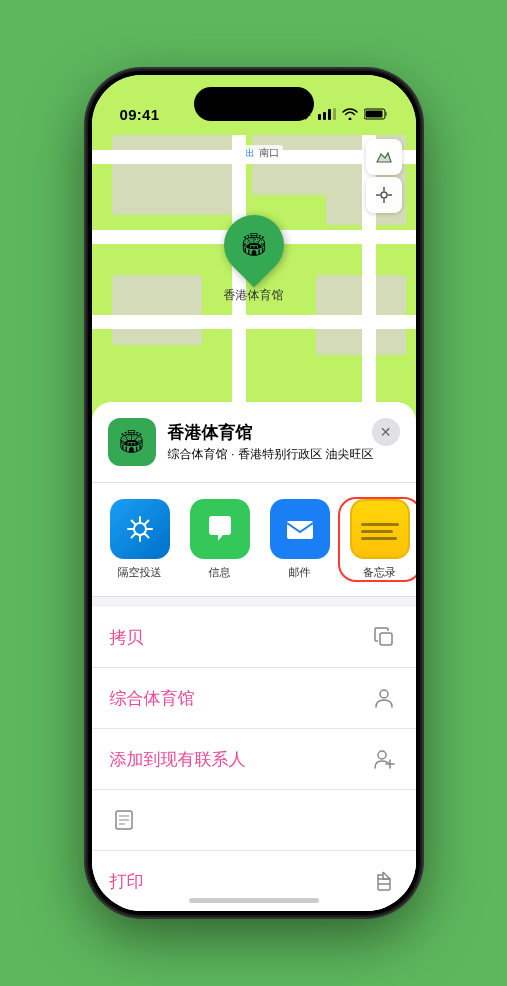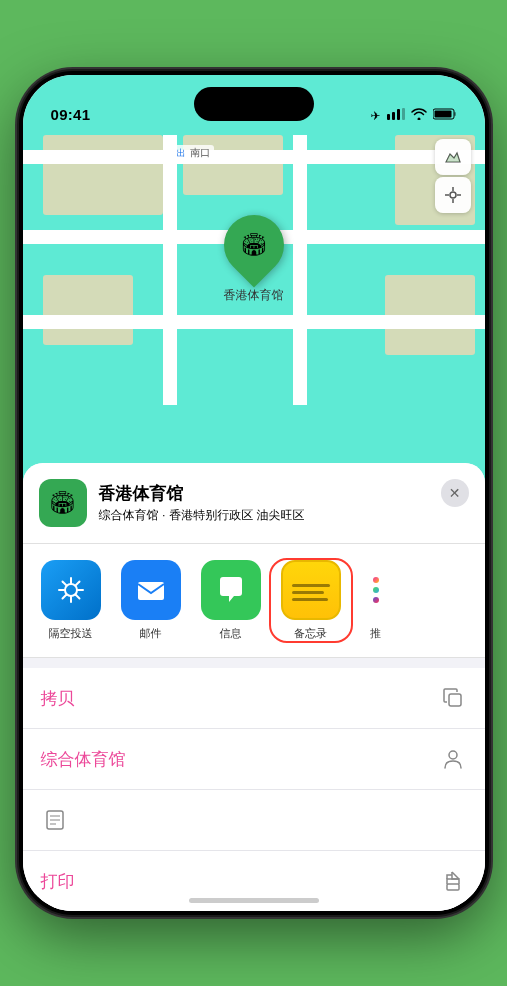--- a/index.html
+++ b/index.html
@@ -13,7 +13,7 @@
       font-family: -apple-system, 'PingFang SC', 'Helvetica Neue', sans-serif;
     }
     .phone-frame {
-      width: 470px;
+      width: 332px;
       height: 844px;
       background: #000;
       border-radius: 54px;

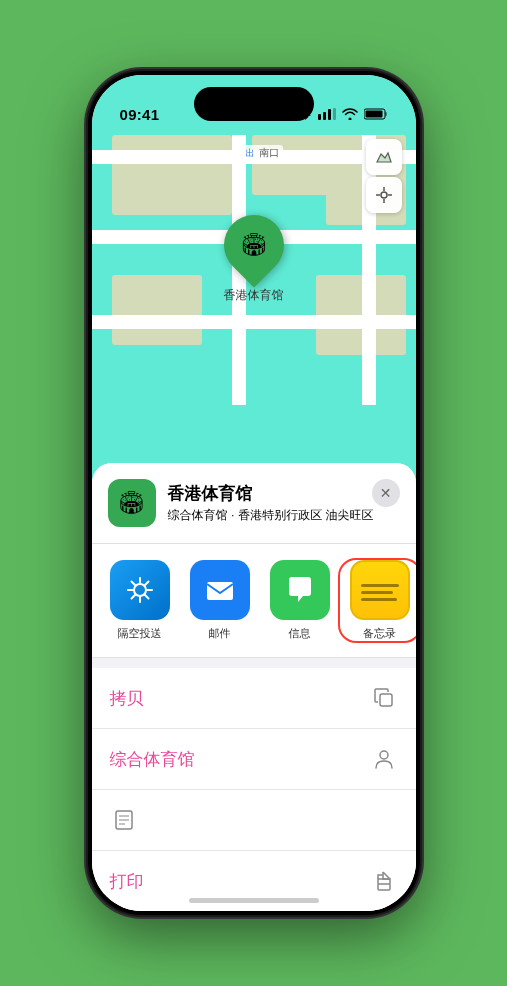--- a/index.html
+++ b/index.html
@@ -71,7 +71,7 @@
       position: absolute;
       top: 0; left: 0; right: 0;
       height: 430px;
-      background: #5eead4;
+      background: #bef264;
       overflow: hidden;
     }
     .map-road-h {

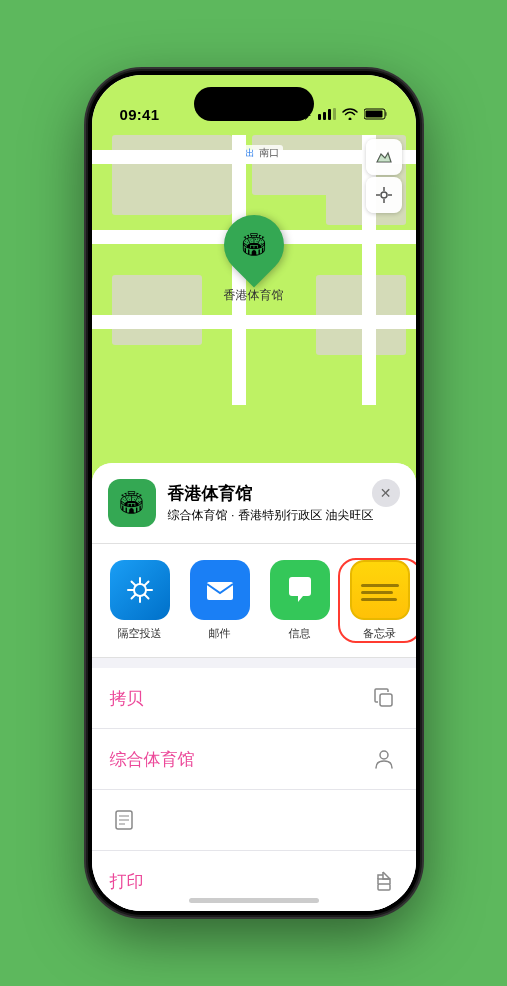--- a/index.html
+++ b/index.html
@@ -441,6 +441,15 @@
         </div>
 
         <div class="share-item">
+          <div class="share-icon messages">
+            <svg width="34" height="34" viewBox="0 0 34 34">
+              <path d="M6 7 Q6 4 9 4 L25 4 Q28 4 28 7 L28 20 Q28 23 25 23 L20 23 L15 29 L15 23 L9 23 Q6 23 6 20 Z" fill="white"></path>
+            </svg>
+          </div>
+          <div class="share-label">信息</div>
+        </div>
+
+        <div class="share-item">
           <div class="share-icon mail">
             <svg width="34" height="34" viewBox="0 0 34 34">
               <rect x="4" y="9" width="26" height="18" rx="2" fill="white"></rect>
@@ -448,15 +457,6 @@
             </svg>
           </div>
           <div class="share-label">邮件</div>
-        </div>
-
-        <div class="share-item">
-          <div class="share-icon messages">
-            <svg width="34" height="34" viewBox="0 0 34 34">
-              <path d="M6 7 Q6 4 9 4 L25 4 Q28 4 28 7 L28 20 Q28 23 25 23 L20 23 L15 29 L15 23 L9 23 Q6 23 6 20 Z" fill="white"></path>
-            </svg>
-          </div>
-          <div class="share-label">信息</div>
         </div>
 
         <div class="notes-highlighted">

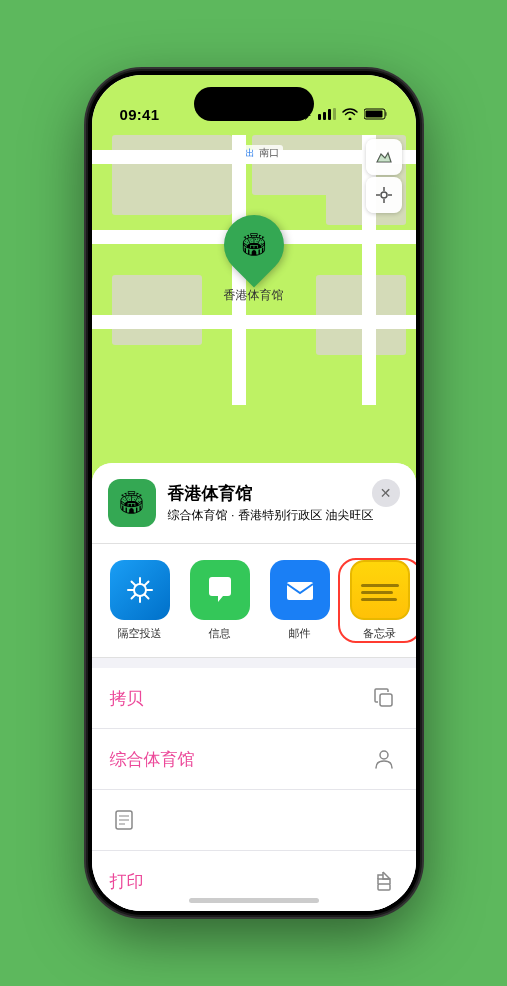--- a/index.html
+++ b/index.html
@@ -504,6 +504,17 @@
           </div>
         </div>
 
+        <div class="action-item">
+          <span class="action-label">添加到现有联系人</span>
+          <div class="action-icon">
+            <svg width="22" height="22" viewBox="0 0 22 22">
+              <circle cx="9" cy="7" r="4" fill="none" stroke="#888" stroke-width="1.5"></circle>
+              <path d="M2 20 Q2 13 9 13 Q13 13 15.5 15" fill="none" stroke="#888" stroke-width="1.5" stroke-linecap="round"></path>
+              <line x1="17" y1="12" x2="17" y2="20" stroke="#888" stroke-width="1.5" stroke-linecap="round"></line>
+              <line x1="13" y1="16" x2="21" y2="16" stroke="#888" stroke-width="1.5" stroke-linecap="round"></line>
+            </svg>
+          </div>
+        </div>
 
         <div class="action-item">
           <div class="action-icon">

